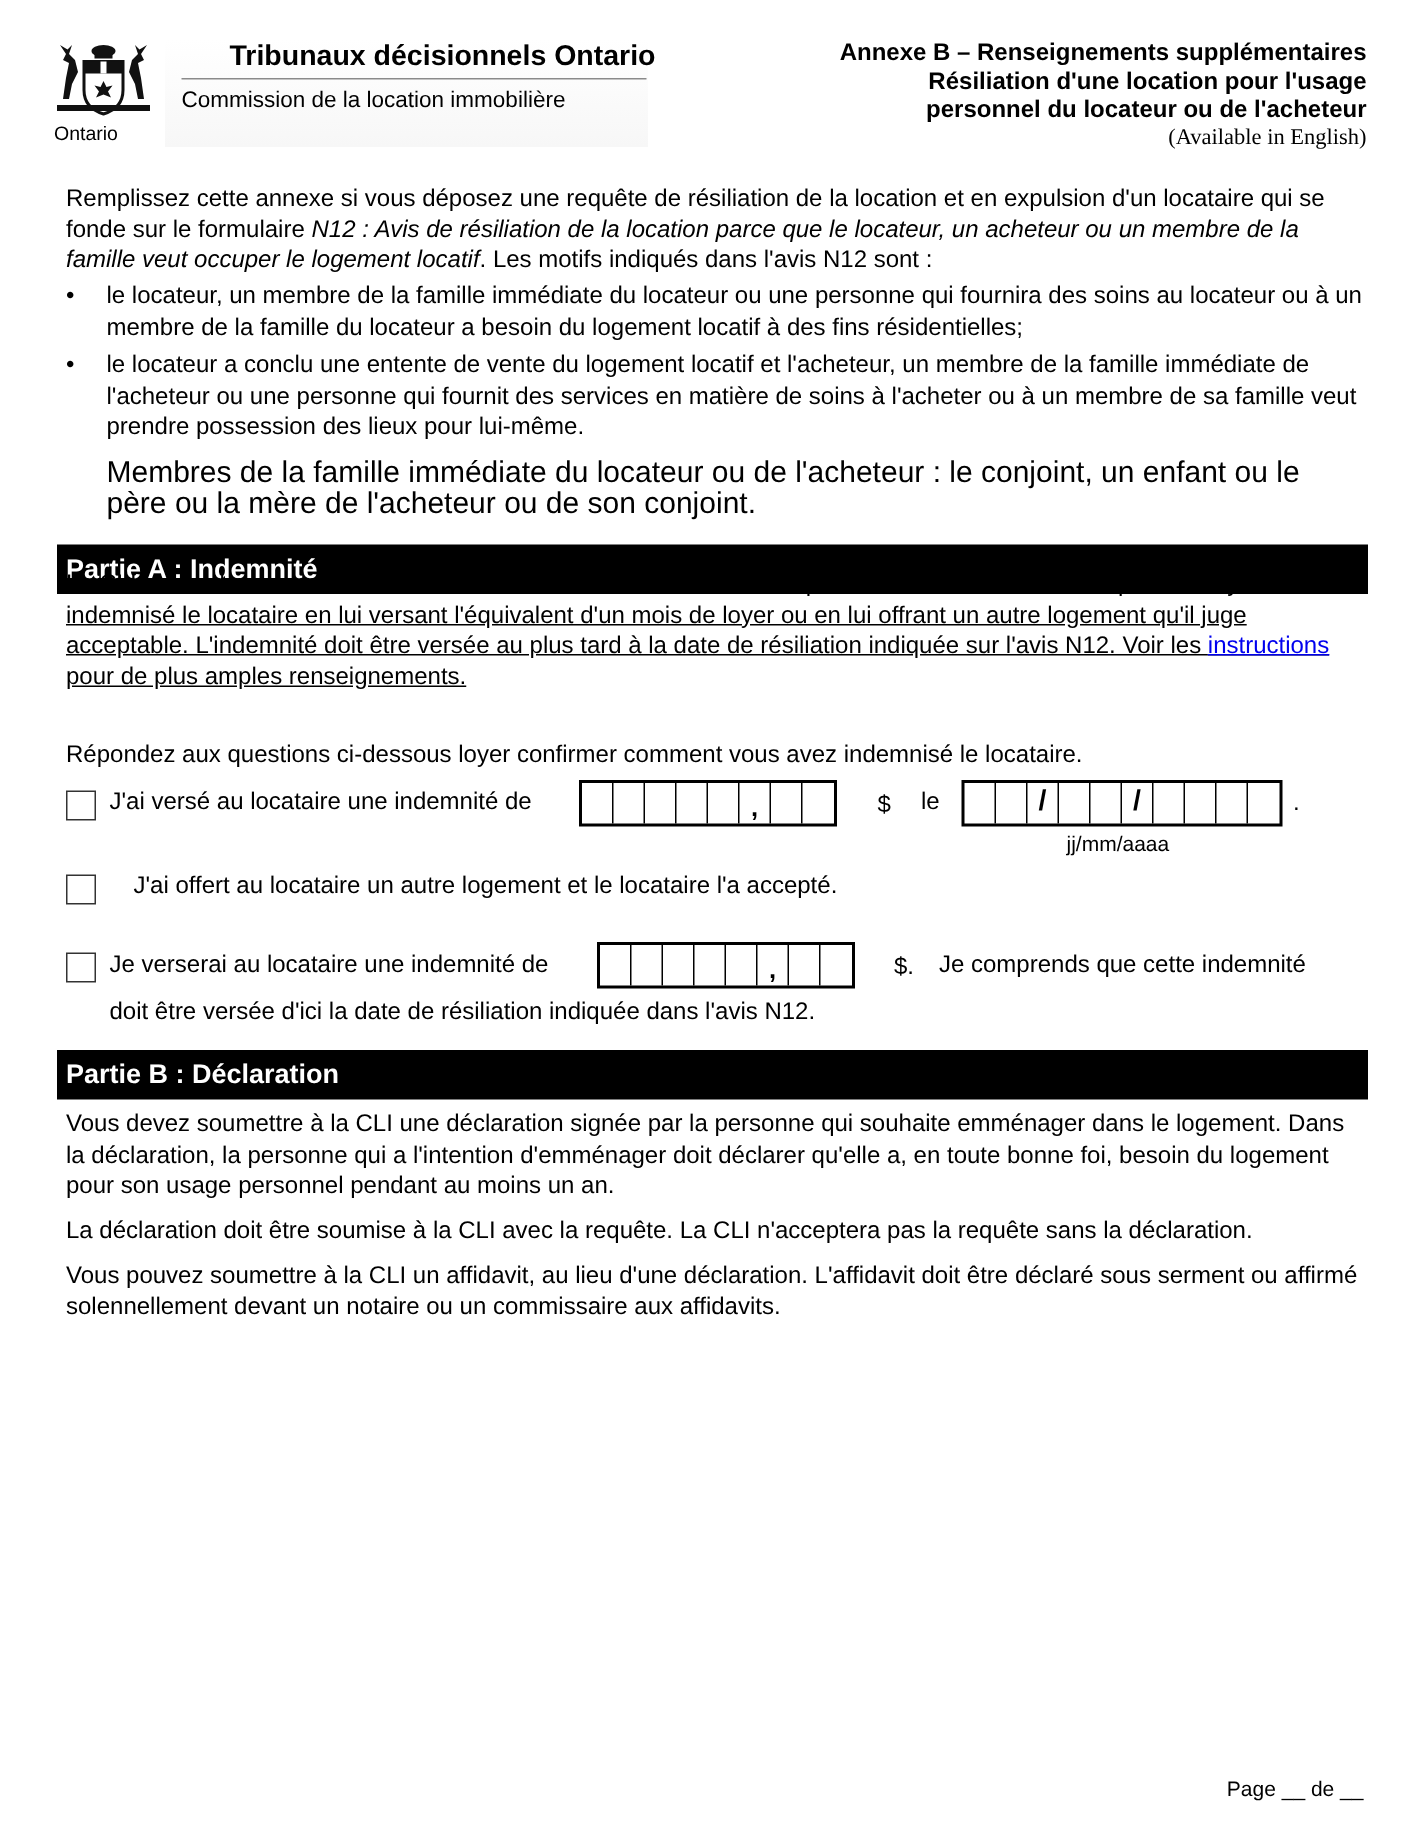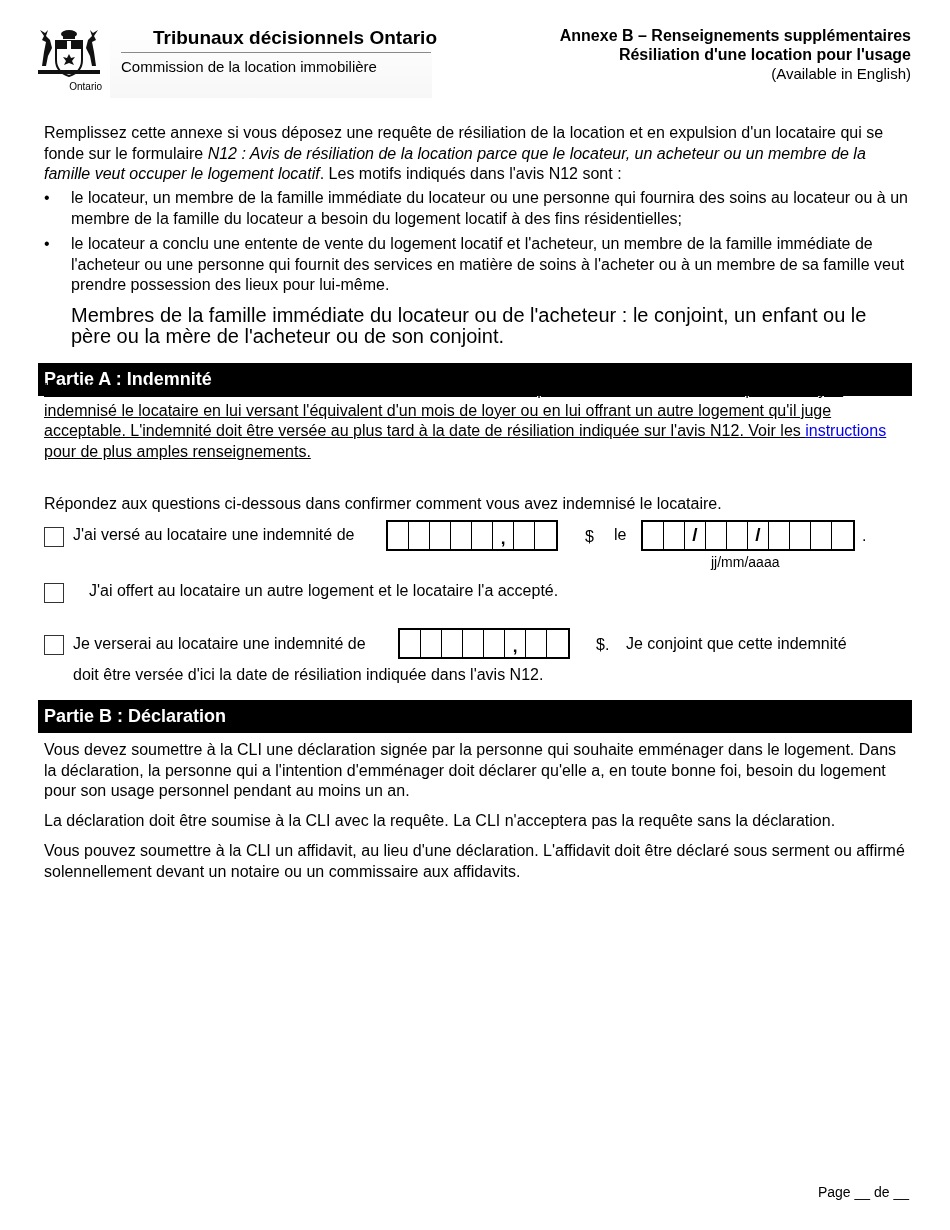--- a/index.html
+++ b/index.html
@@ -75,6 +75,7 @@
 <div class="abs title-block">
   <span class="title-line">Annexe B – Renseignements supplémentaires</span>
   <span class="title-line">Résiliation d'une location pour l'usage</span>
+  <span class="title-line">personnel du locateur ou de l'acheteur</span>
   <span class="title-sub">(Available in English)</span>
 </div>
 

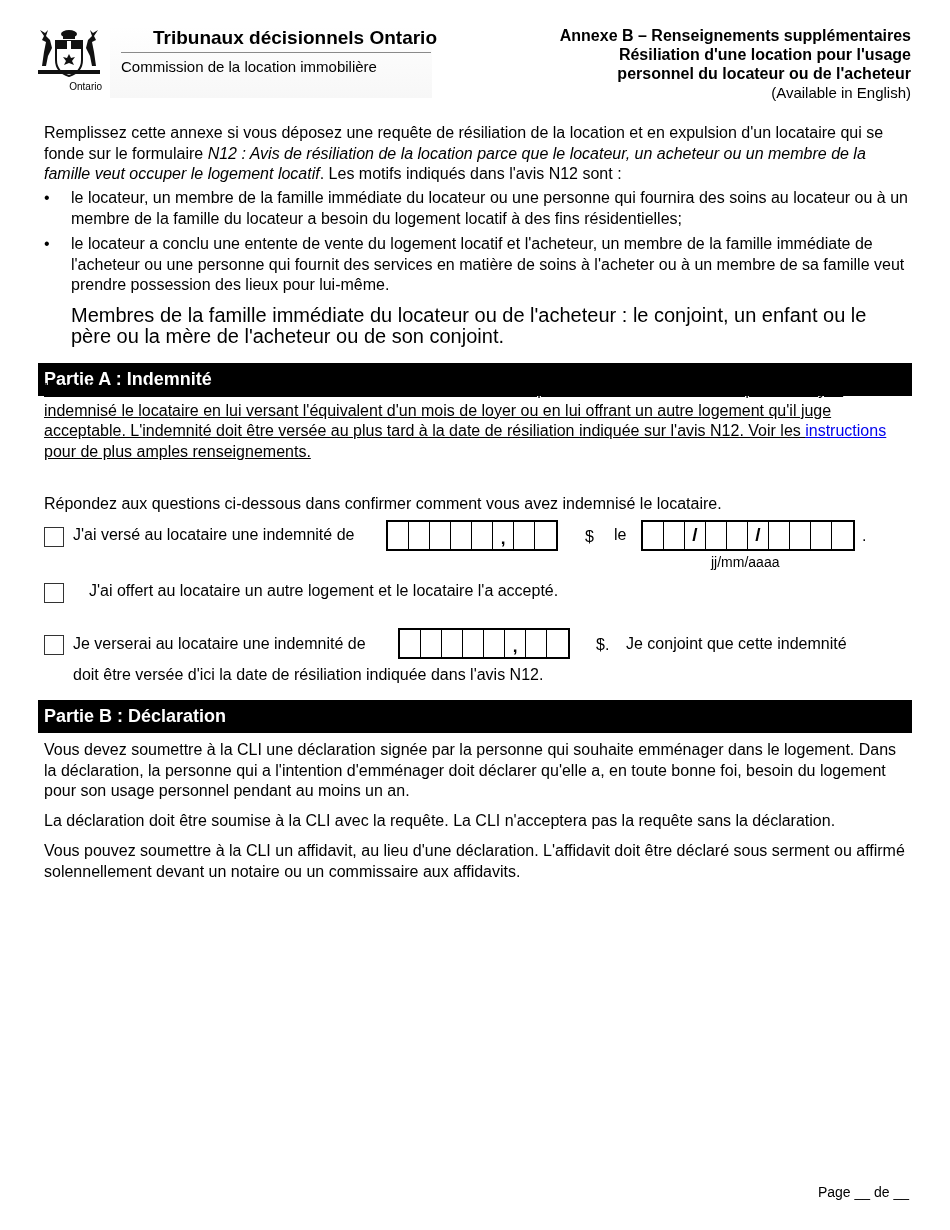--- a/index.html
+++ b/index.html
@@ -10,7 +10,7 @@
 
   
   .logo { left: 36px; top: 26px; width: 66px; height: 66px; }
-  .logo-caption { left: 36px; top: 81px; width: 66px; text-align: right; font-size: 10px; }
+  .logo-caption { left: 36px; top: 81px; width: 66px; text-align: left; font-size: 13px; }
   .org-block { left: 110px; top: 26px; width: 322px; height: 72px; background: linear-gradient(#ffffff, #f7f7f7); }
   .org-name { left: 121px; top: 27px; font-size: 19px; font-weight: bold; margin-left: 32px; }
   .org-rule { left: 121px; top: 52px; width: 310px; height: 1px; background: #8a8a8a; }

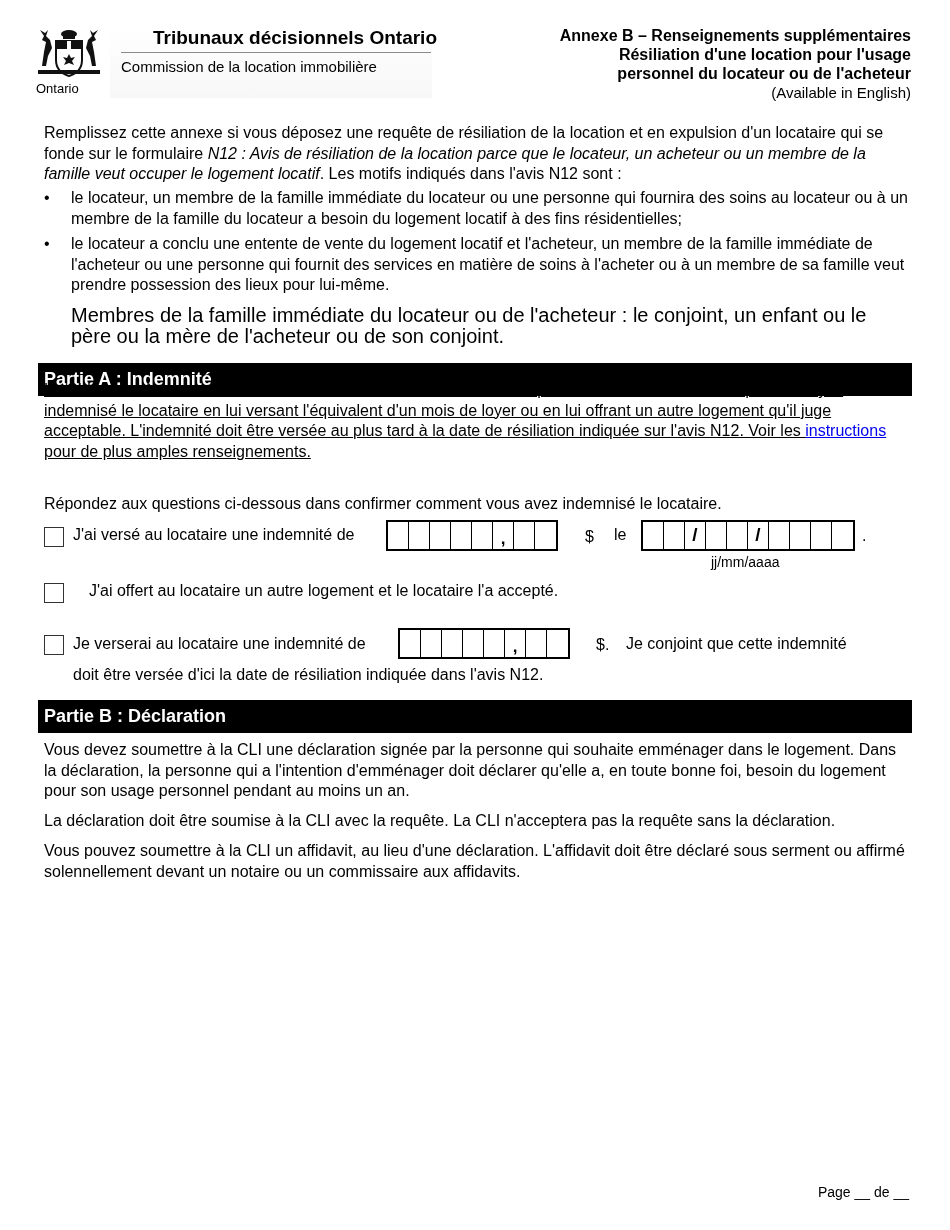--- a/index.html
+++ b/index.html
@@ -18,7 +18,7 @@
 
   .title-block { right: 39px; top: 26px; text-align: right; }
   .title-line { font-size: 16px; font-weight: bold; line-height: 19px; display: block; text-align: right; }
-  .title-sub { font-size: 15px; line-height: 19px; display: block; }
+  .title-sub { font-size: 15px; line-height: 19px; display: block; font-family: Liberation Serif, serif; }
 
   
   .para { left: 44px; width: 866px; font-size: 16px; line-height: 20.5px; }

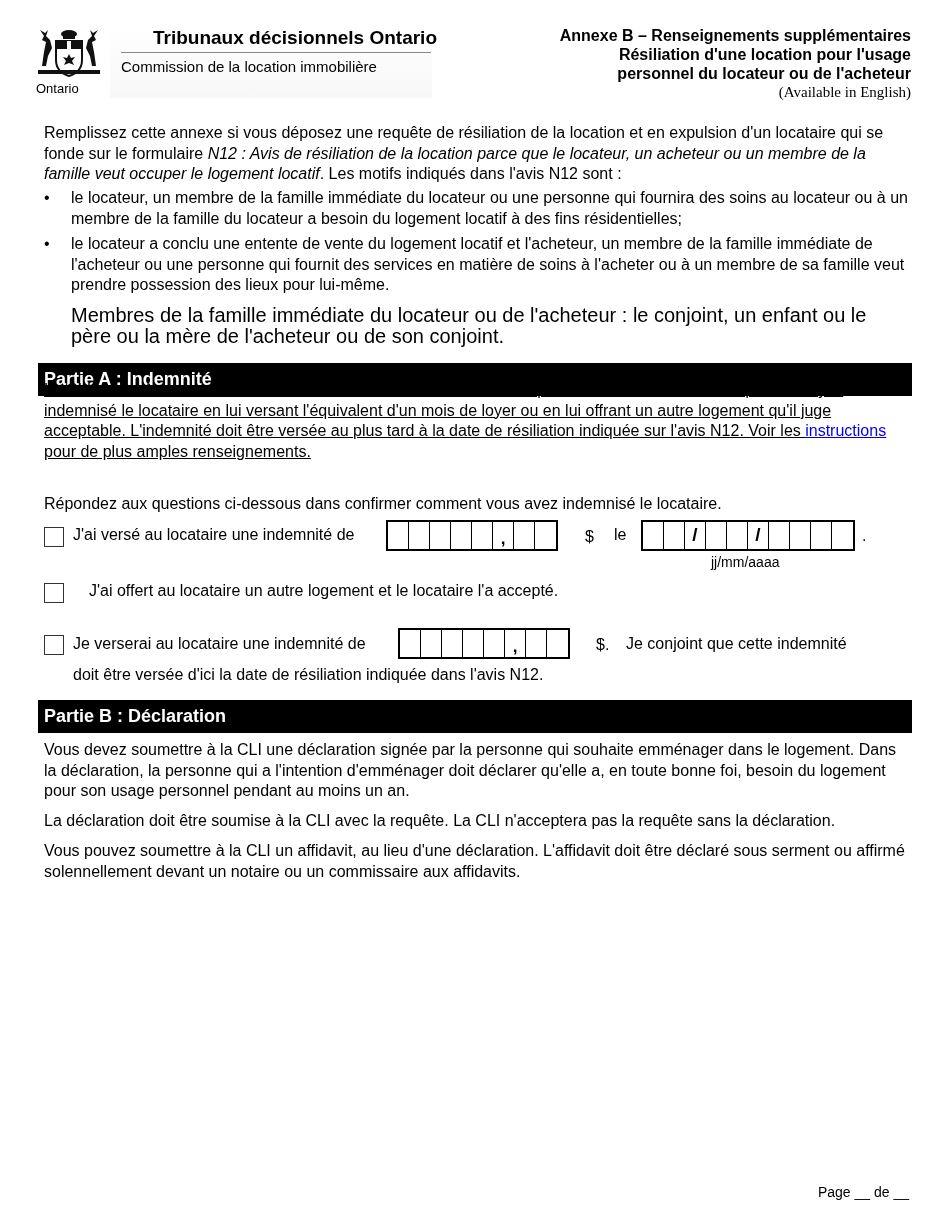--- a/index.html
+++ b/index.html
@@ -101,7 +101,7 @@
   <span>La CLI ne rendra aucune ordonnance de résiliation de location et d'expulsion du locataire à moins que vous ayez indemnisé le locataire en lui versant l'équivalent d'un mois de loyer ou en lui offrant un autre logement qu'il juge acceptable.  L'indemnité doit être versée au plus tard à la date de résiliation indiquée sur l'avis N12.  Voir les </span><span class="link">instructions</span><span> pour de plus amples renseignements.</span>
 </div>
 
-<div class="abs para" style="top:494px;">Répondez aux questions ci-dessous dans confirmer comment vous avez indemnisé le locataire.</div>
+<div class="abs para" style="top:494px;">Répondez aux questions ci-dessous loyer confirmer comment vous avez indemnisé le locataire.</div>
 
 <div class="abs checkbox" style="left:44px; top:527px;"></div>
 <div class="abs inline-text" style="left:73px; top:525px;">J'ai versé au locataire une indemnité de</div>

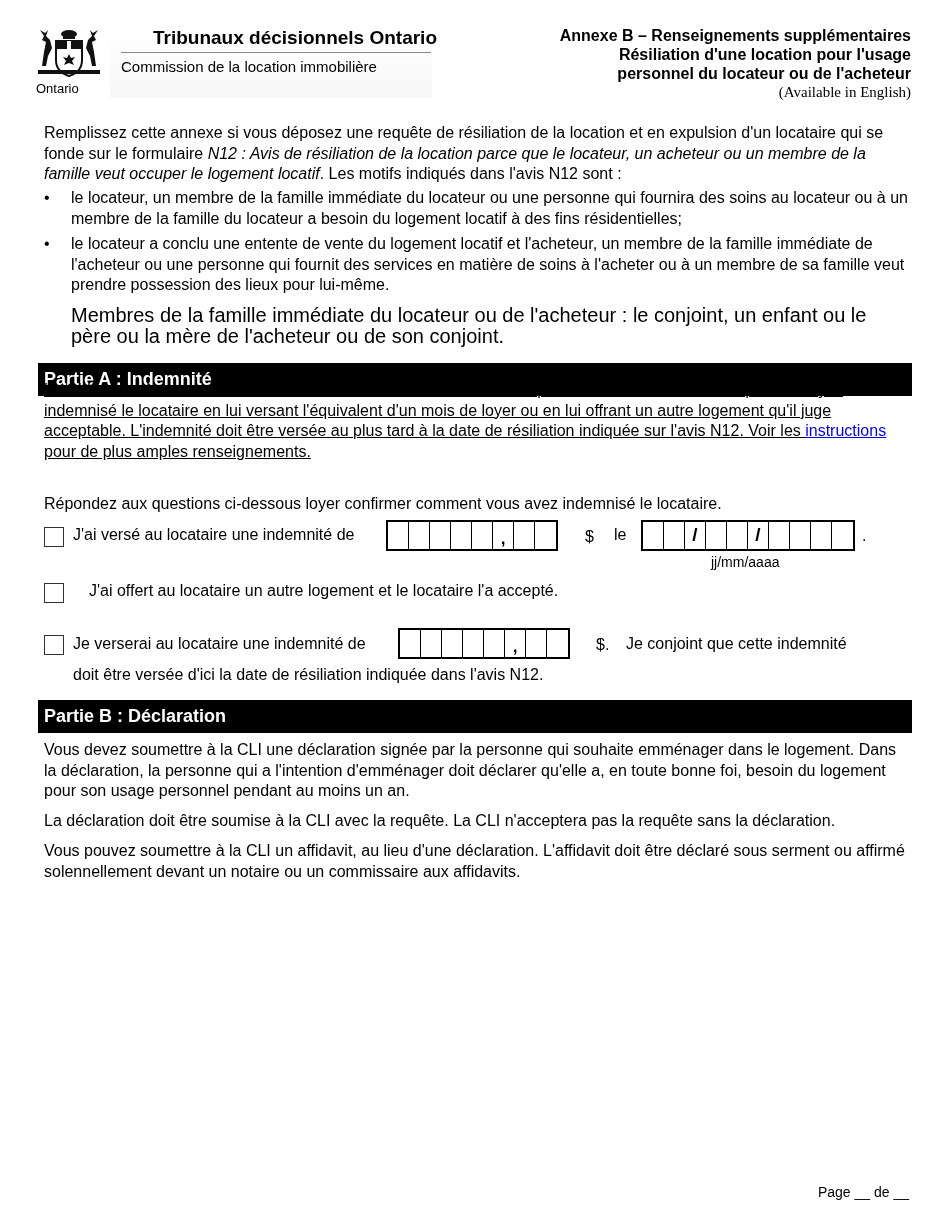--- a/index.html
+++ b/index.html
@@ -159,7 +159,7 @@
   <div class="cell"></div>
 </div>
 <div class="abs inline-text" style="left:596px; top:635px;">$.</div>
-<div class="abs inline-text" style="left:626px; top:634px;">Je conjoint que cette indemnité</div>
+<div class="abs inline-text" style="left:626px; top:634px;">Je comprends que cette indemnité</div>
 <div class="abs inline-text" style="left:73px; top:665px;">doit être versée d'ici la date de résiliation indiquée dans  l'avis N12.</div>
 
 <div class="abs section-bar" style="top:700px;">Partie B : Déclaration</div>

